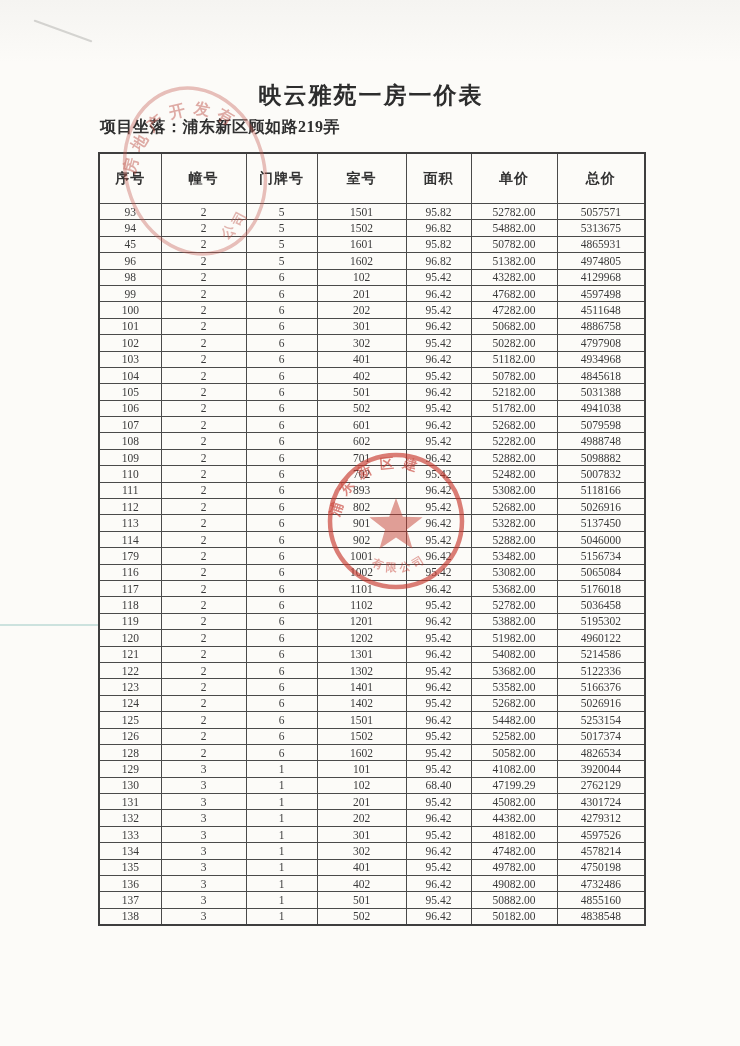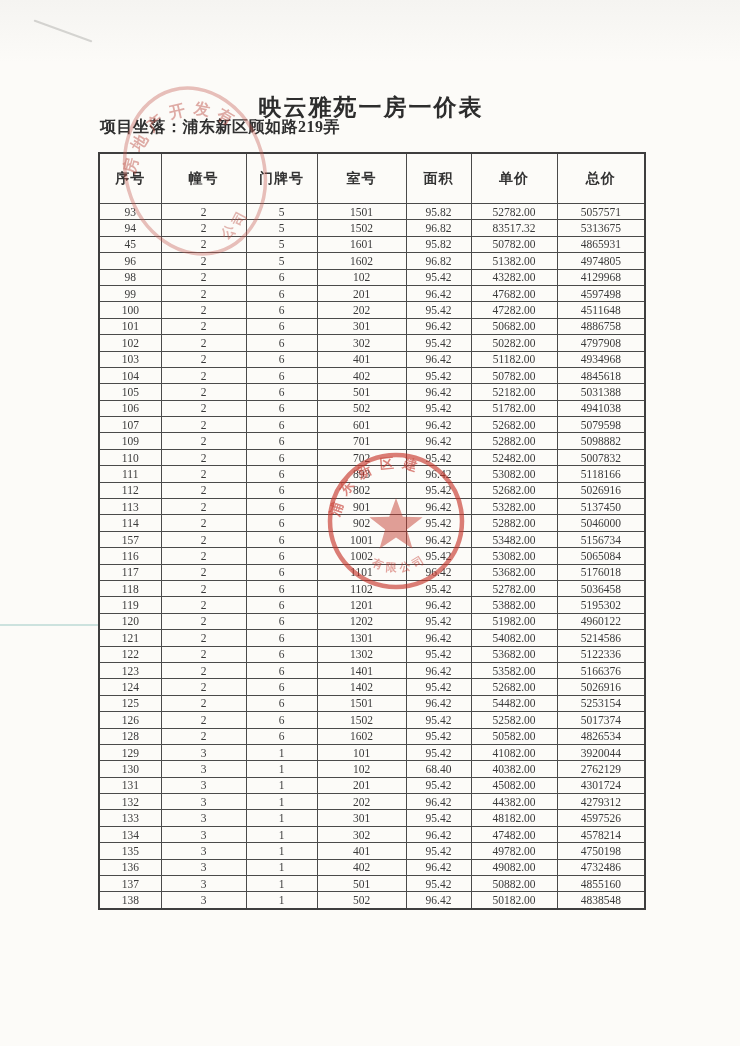--- a/index.html
+++ b/index.html
@@ -26,7 +26,7 @@
     background:rgba(146,196,190,0.45);
   }
   .doc-title{
-    position:absolute;left:98px;top:92px;width:546px;
+    position:absolute;left:98px;top:80px;width:546px;
     text-align:center;
     font-size:23px;font-weight:bold;letter-spacing:2px;
     color:#2d2d2d;

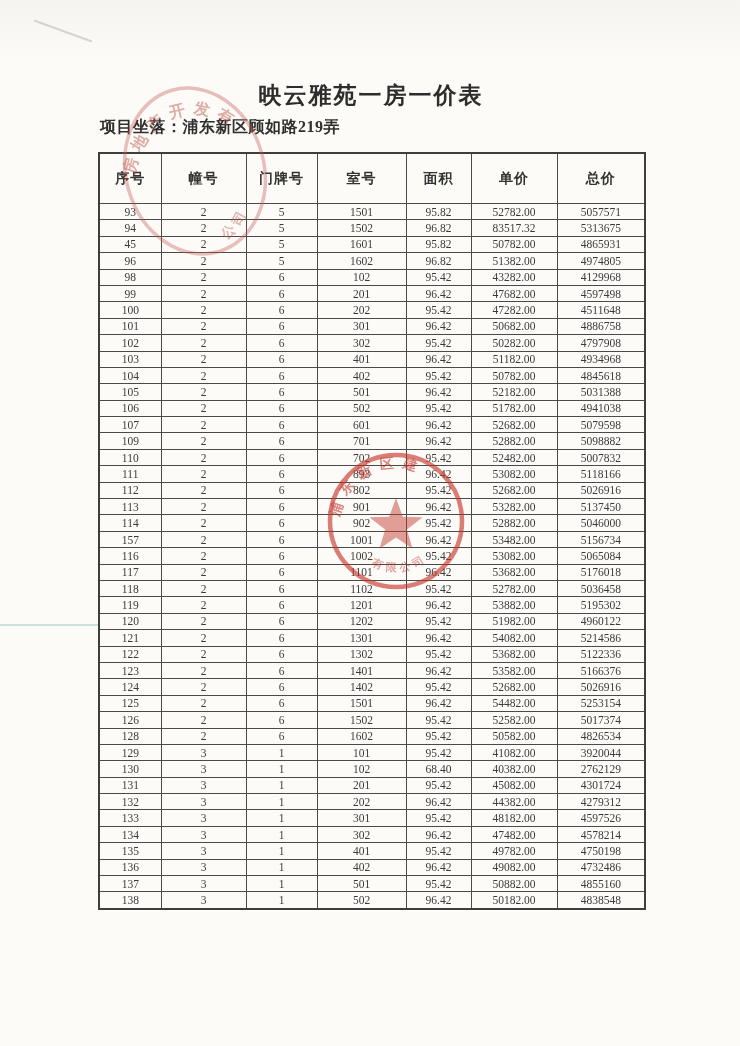--- a/index.html
+++ b/index.html
@@ -114,7 +114,7 @@
       <td>5</td>
       <td>1502</td>
       <td>96.82</td>
-      <td>83517.32</td>
+      <td>54882.00</td>
       <td>5313675</td>
     </tr>
           <tr>

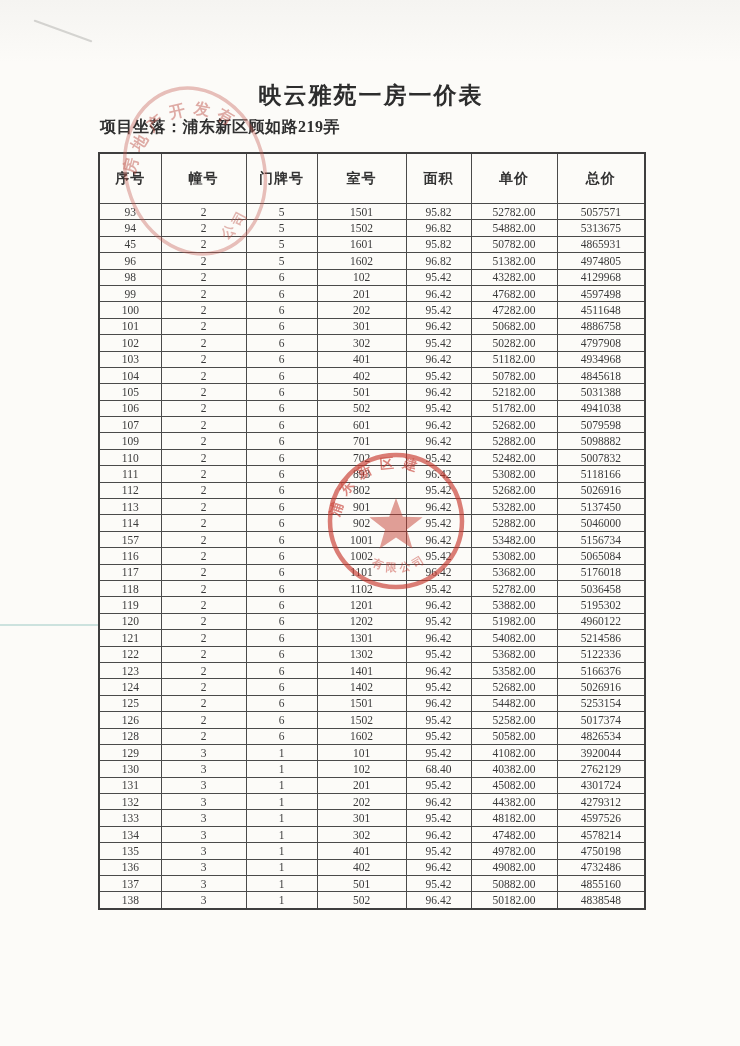--- a/index.html
+++ b/index.html
@@ -226,6 +226,15 @@
       <td>5079598</td>
     </tr>
           <tr>
+      <td>108</td>
+      <td>2</td>
+      <td>6</td>
+      <td>602</td>
+      <td>95.42</td>
+      <td>52282.00</td>
+      <td>4988748</td>
+    </tr>
+          <tr>
       <td>109</td>
       <td>2</td>
       <td>6</td>

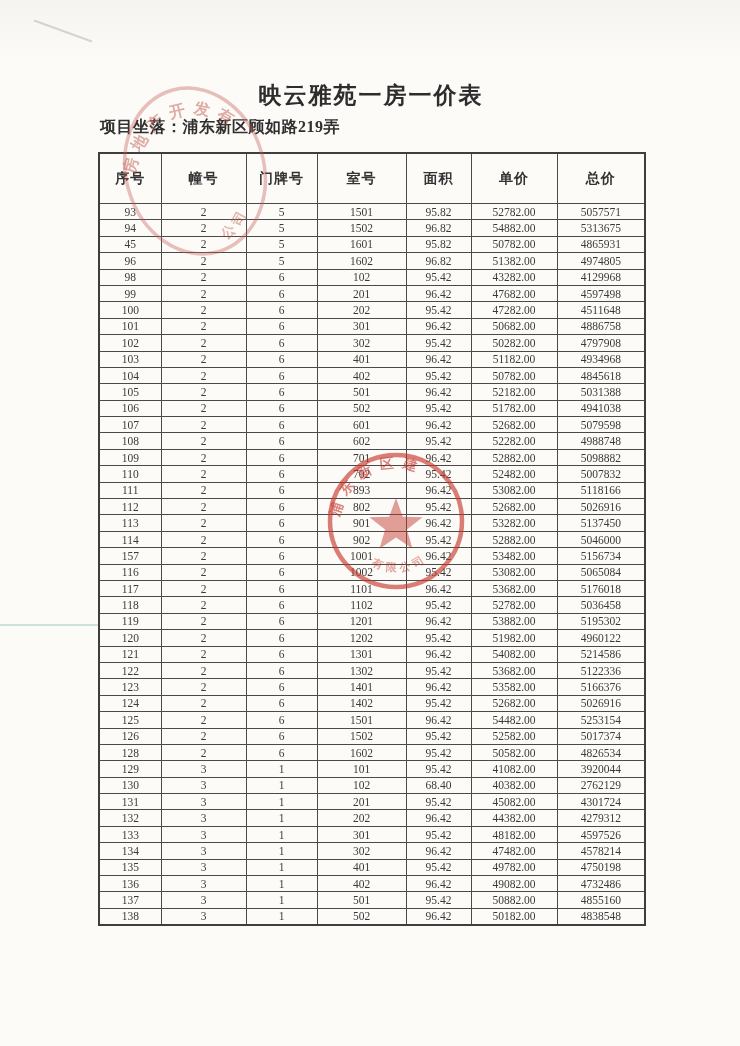--- a/index.html
+++ b/index.html
@@ -289,7 +289,7 @@
       <td>5046000</td>
     </tr>
           <tr>
-      <td>157</td>
+      <td>179</td>
       <td>2</td>
       <td>6</td>
       <td>1001</td>

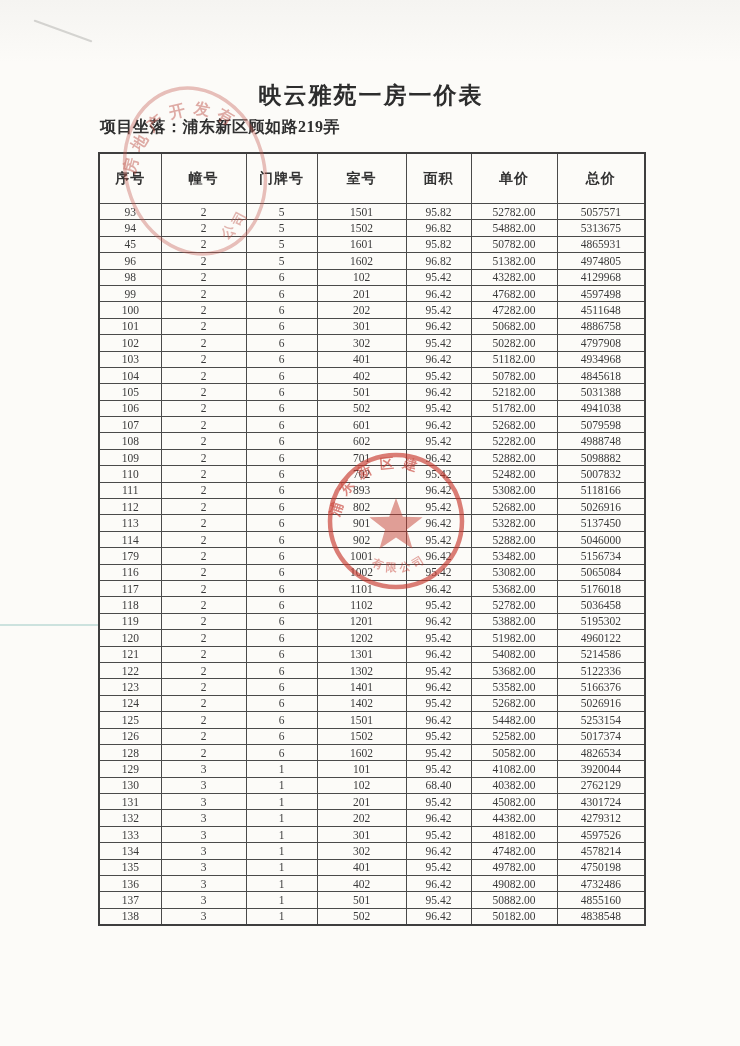--- a/index.html
+++ b/index.html
@@ -420,7 +420,7 @@
       <td>1</td>
       <td>102</td>
       <td>68.40</td>
-      <td>40382.00</td>
+      <td>47199.29</td>
       <td>2762129</td>
     </tr>
           <tr>

